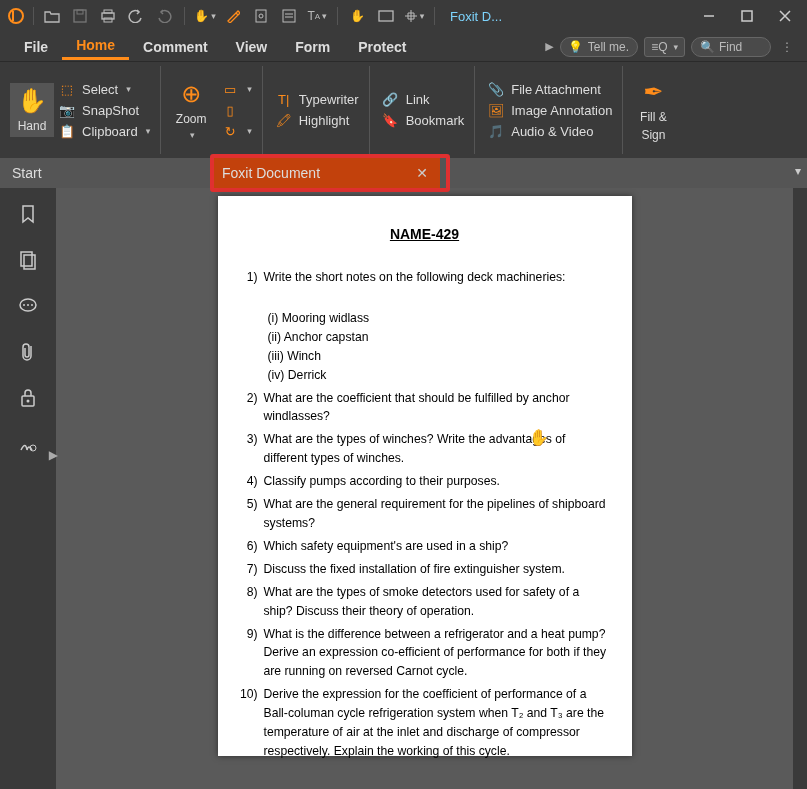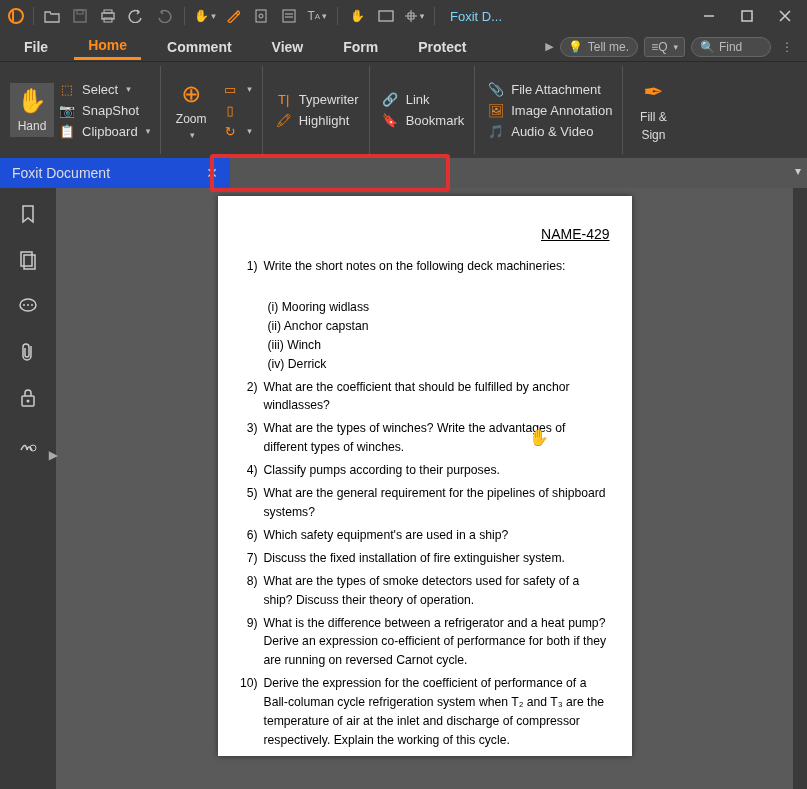--- a/index.html
+++ b/index.html
@@ -16,7 +16,7 @@
 .tb-sep { width:1px; height:18px; background:#555; margin:0 3px;}
 
 
-.menubar { height: 30px; background:#3a3a3a; display:flex; align-items:center; padding:0 10px; gap:12px; border-bottom:1px solid #2a2a2a;}
+.menubar { height: 30px; background:#3a3a3a; display:flex; align-items:center; padding:0 10px; gap:0; border-bottom:1px solid #2a2a2a;}
 .menubar .mtab { padding:4px 14px; color:#ddd; font-size:14px; font-weight:600; cursor:pointer; }
 .menubar .mtab.active { color:#ff8c1a; border-bottom:3px solid #ff8c1a; }
 .menubar .spacer { flex:1; }

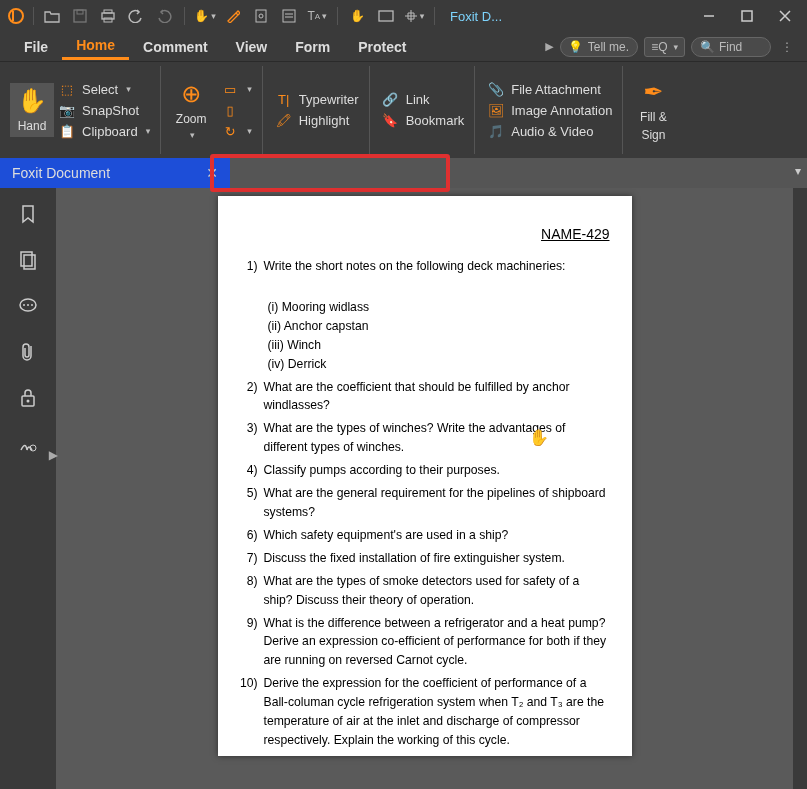--- a/index.html
+++ b/index.html
@@ -282,6 +282,9 @@
 </div>
 
 <div class="tabstrip">
+  <div class="starttab">
+      <span>Start</span>
+    </div>
   <div class="doctab">
     <span>Foxit Document</span>
     <span style="color:#ccc">✕</span>

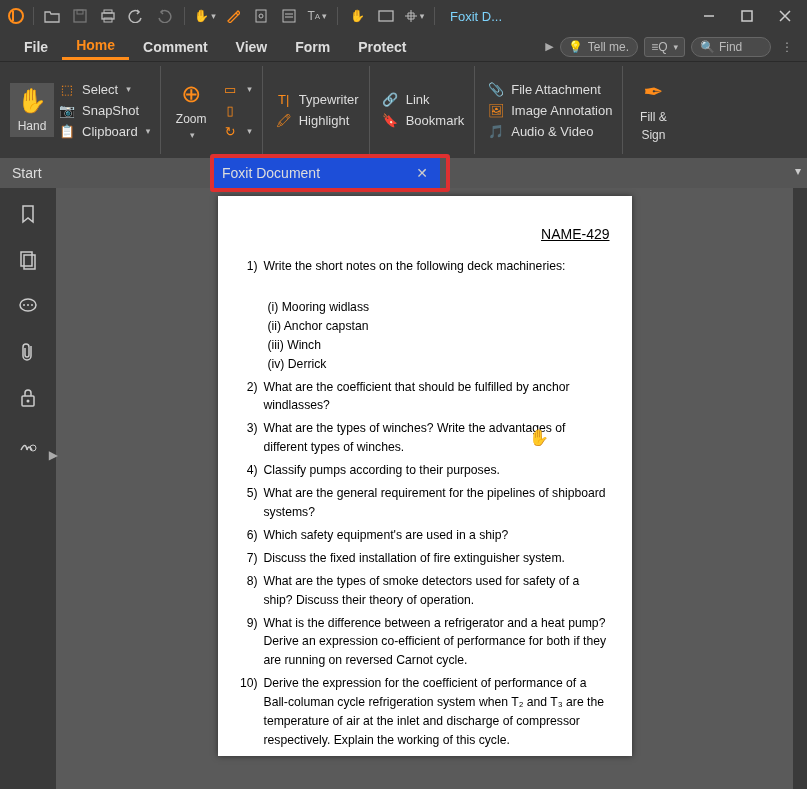--- a/index.html
+++ b/index.html
@@ -39,7 +39,7 @@
 
 .tabstrip { height:30px; background:#555; display:flex; align-items:stretch; position:relative;}
 .tabstrip .starttab { width:210px; display:flex; align-items:center; padding:0 12px; color:#ddd; font-size:14px;}
-.tabstrip .doctab { width:230px; display:flex; align-items:center; justify-content:space-between; padding:0 12px; color:#ddd; font-size:14px; background:#1d4ed8;}
+.tabstrip .doctab { width:230px; display:flex; align-items:center; justify-content:space-between; padding:0 12px; color:#ddd; font-size:14px; background:#c2410c;}
 .tabstrip .highlight { position:absolute; left:210px; top:-4px; width:240px; height:38px; border:4px solid #e03030; border-radius:3px; pointer-events:none;}
 .tabstrip .chev { position:absolute; right:6px; top:6px; color:#ccc;}
 

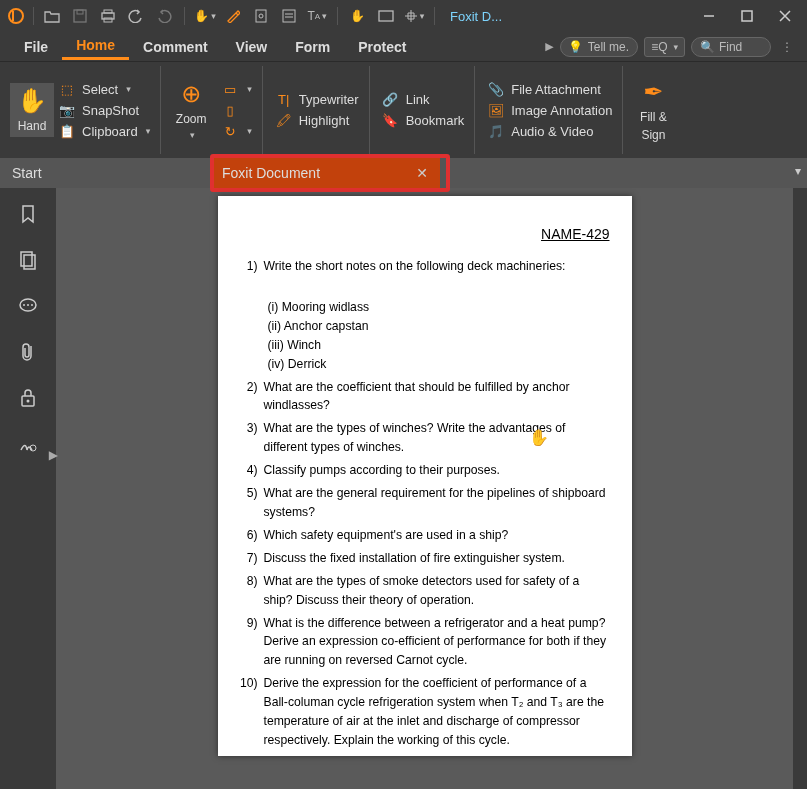--- a/index.html
+++ b/index.html
@@ -53,7 +53,7 @@
 
 
 .page { width:414px; height:560px; background:#fff; color:#000; box-shadow:0 0 6px rgba(0,0,0,0.5); padding:30px 22px 10px 22px; font-family:"Times New Roman", serif; font-size:12.2px; position:relative;}
-.page .ptitle { text-align:right; font-weight:normal; text-decoration:underline; font-size:14px; margin-bottom:15px;}
+.page .ptitle { text-align:center; font-weight:bold; text-decoration:underline; font-size:14px; margin-bottom:26px;}
 .qlist { list-style:none; padding:0; margin:0;}
 .qlist > li { display:flex; margin-bottom:4px; line-height:1.55;}
 .qlist .num { width:24px; text-align:right; padding-right:6px; flex-shrink:0;}

